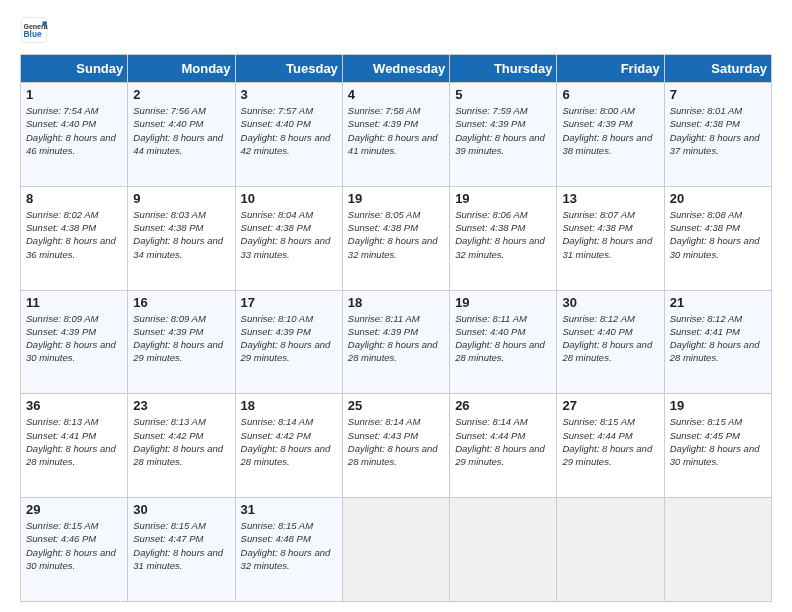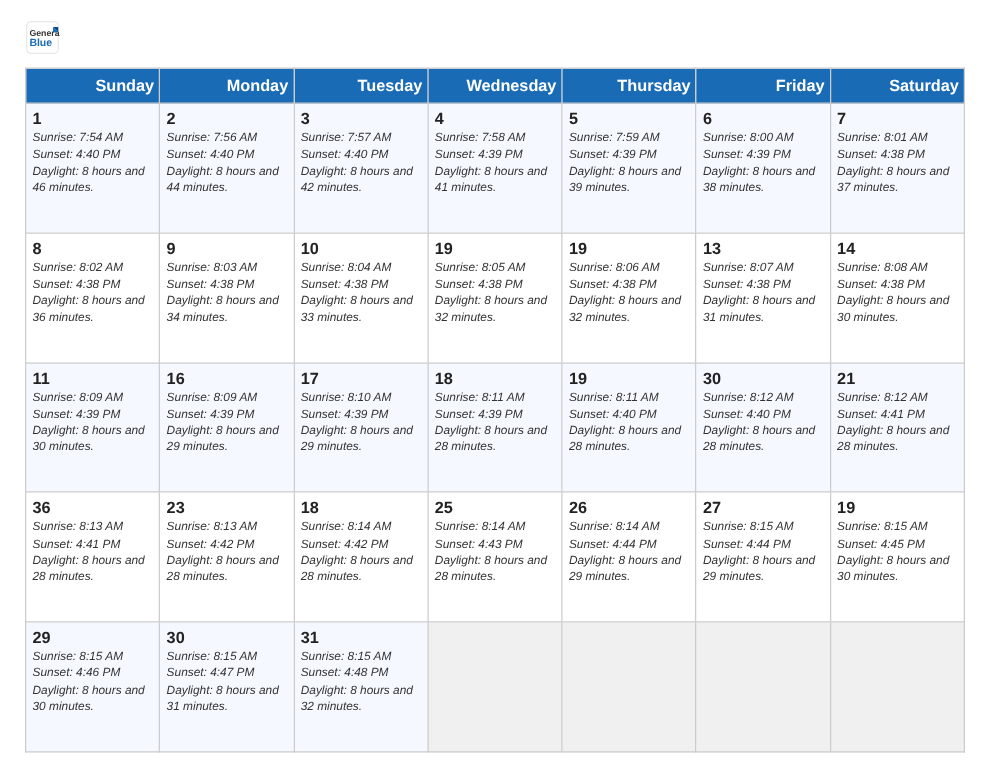--- a/index.html
+++ b/index.html
@@ -180,7 +180,7 @@
 <div class="day-info">Sunrise: 8:07 AM<br>Sunset: 4:38 PM<br>Daylight: 8 hours and 31 minutes.</div>
           </td>
           <td>
-            <span class="day-number">14</span>
+            <span class="day-number">20</span>
 <div class="day-info">Sunrise: 8:08 AM<br>Sunset: 4:38 PM<br>Daylight: 8 hours and 30 minutes.</div>
           </td>
         </tr>

